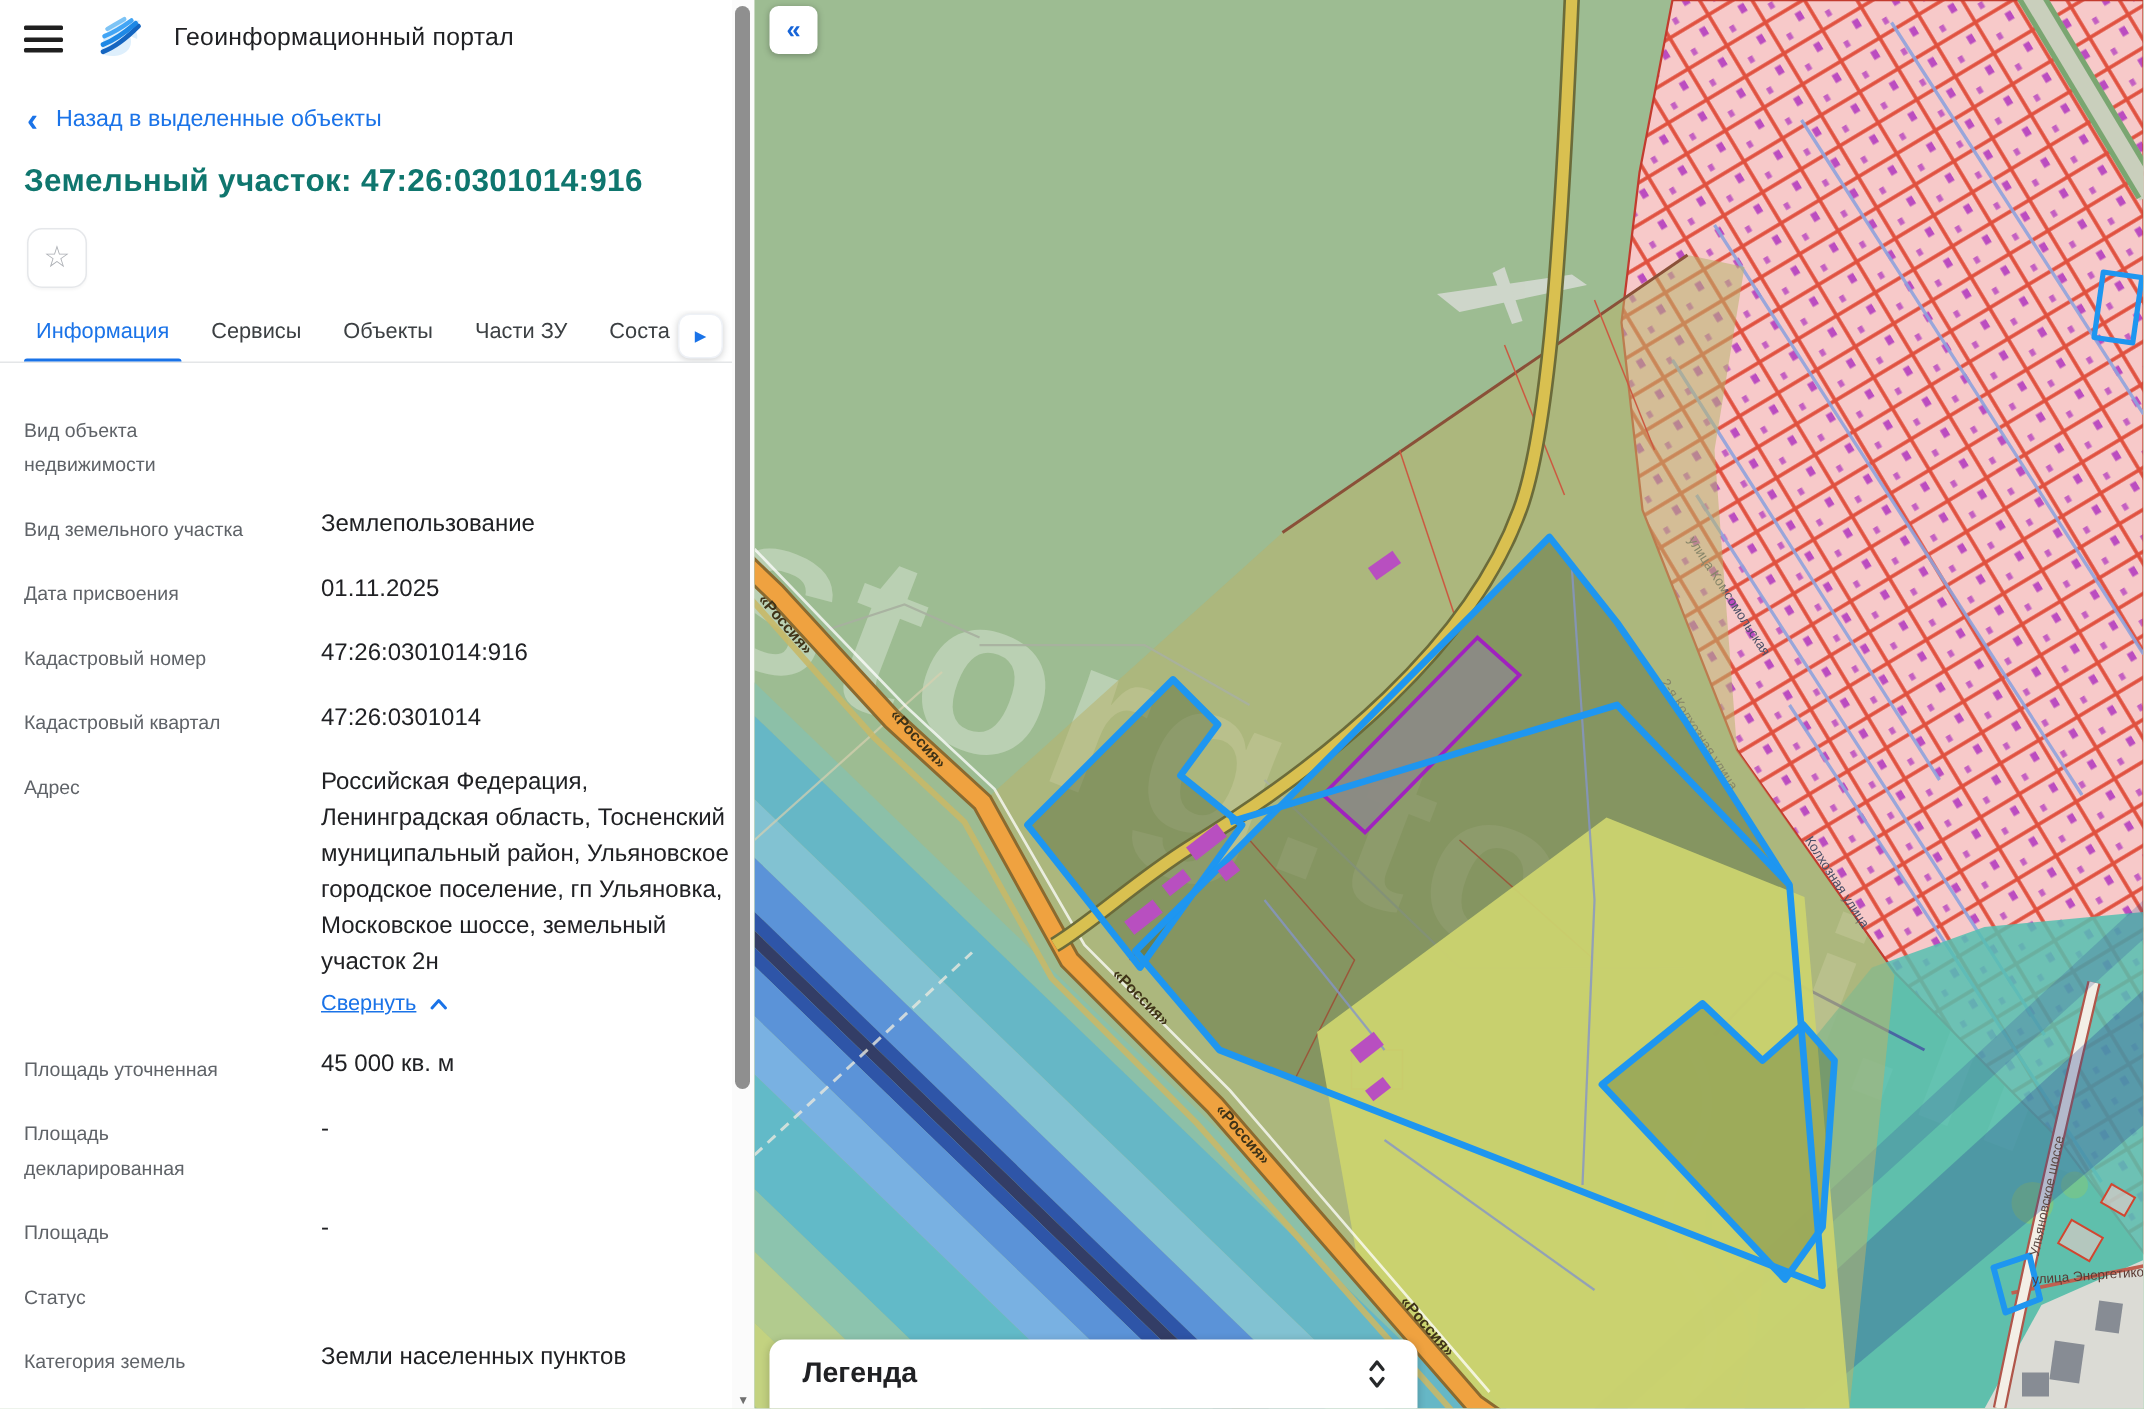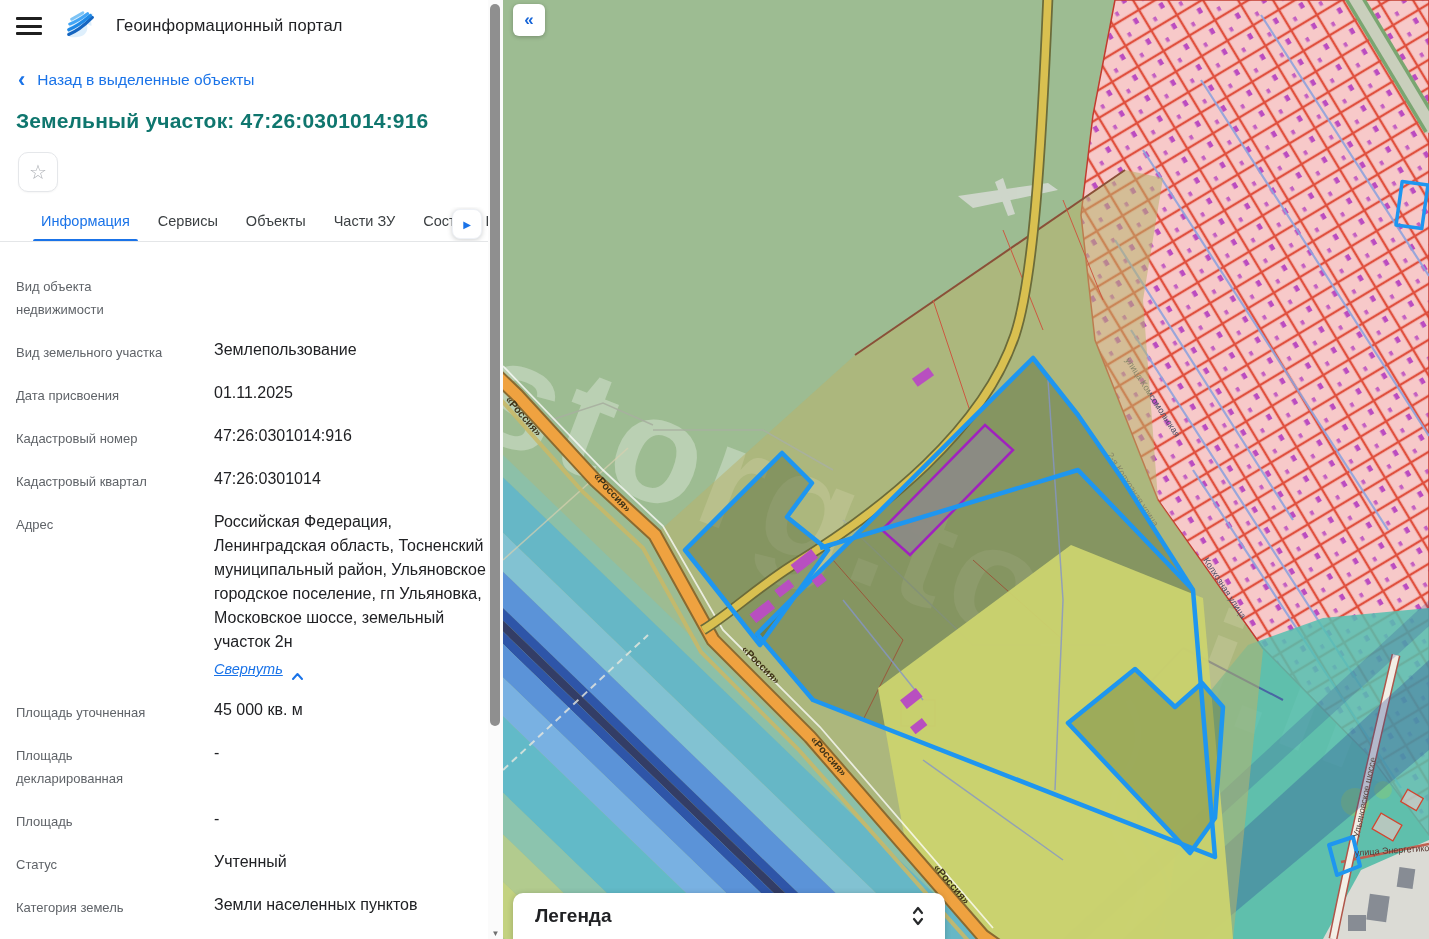--- a/index.html
+++ b/index.html
@@ -24,7 +24,7 @@
   .star-btn { margin:19px 0 0 18px; width:40px; height:40px; background:#fff; border:1px solid #e5e7ea; border-radius:10px;
     box-shadow:0 1px 2px rgba(0,0,0,.04); font-size:20px; color:#aeb1b6; cursor:pointer; line-height:38px; text-align:center; }
 
-  .tabs { position:relative; margin-top:15px; height:35px; border-bottom:1px solid #e4e6e8; display:flex; gap:12px; padding-left:33px; width:488px; overflow:hidden; }
+  .tabs { position:relative; margin-top:15px; height:35px; border-bottom:1px solid #e4e6e8; display:flex; gap:12px; padding-left:16px; width:488px; overflow:hidden; }
   .tab { position:relative; padding:6px 8px 0 8px; font-size:14.5px; color:#3c4043; white-space:nowrap; cursor:pointer; }
   .tab.active { color:#1a73e8; font-weight:500; }
   .tab.active::after { content:""; position:absolute; left:0; right:0; bottom:-1px; height:3px; background:#1a73e8; border-radius:2px 2px 0 0; }

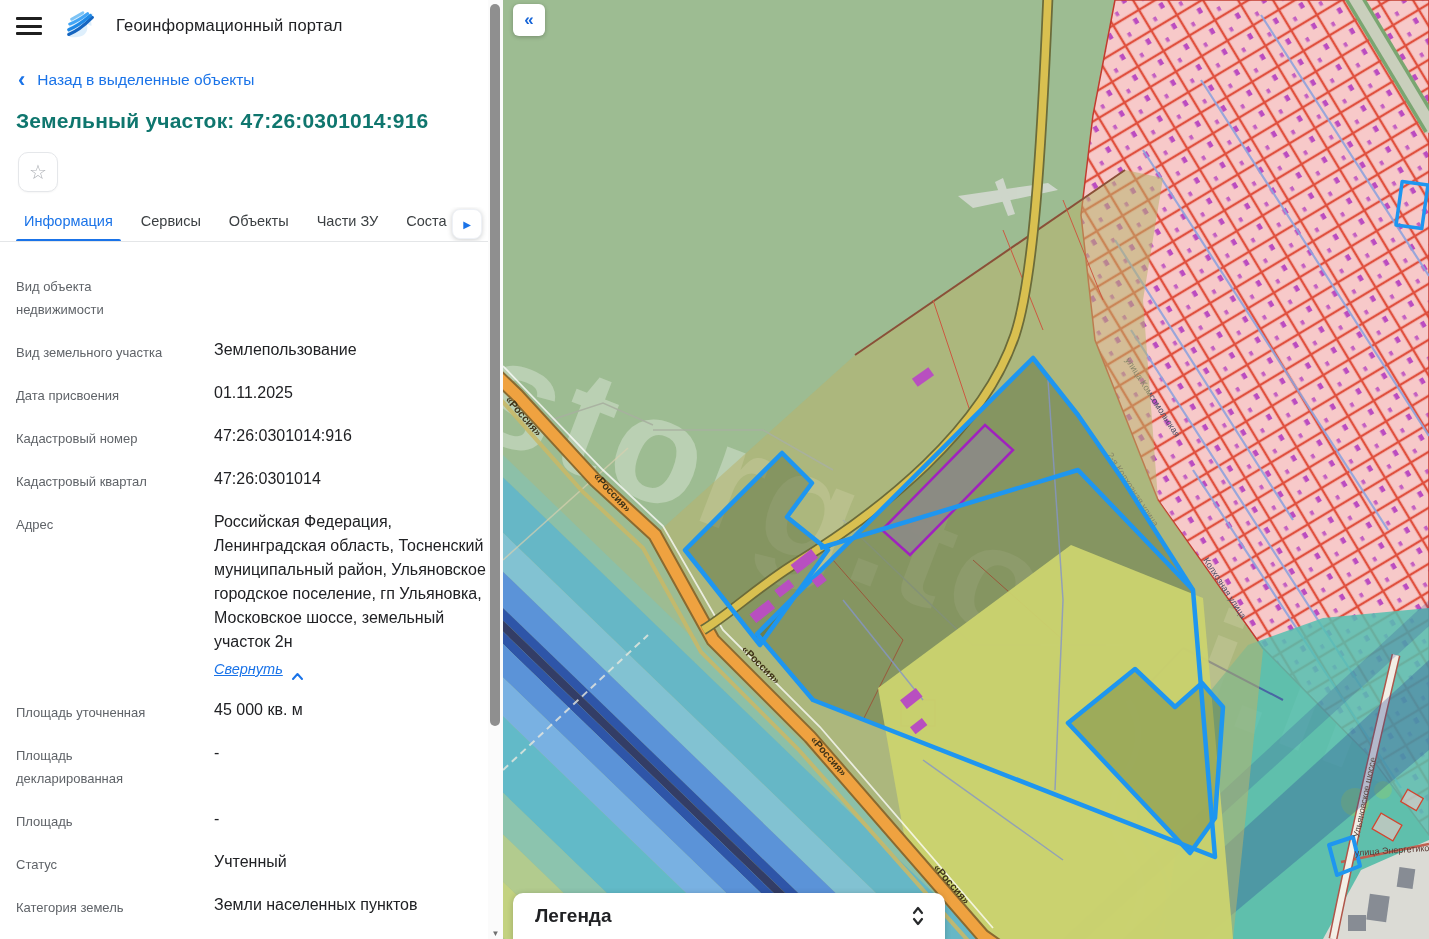--- a/index.html
+++ b/index.html
@@ -36,7 +36,7 @@
   .field { display:flex; margin-bottom:17px;gap:38px; }
   .f-label { flex:none; width:150px; font-size:13px; color:#5f6368; line-height:23px; padding-top:3px; }
   .f-value { width:280px; margin-left:10px; font-size:16px; color:#202124; line-height:24px; }
-  .collapse-row { margin-top:3px; display:flex; align-items:flex-end; gap:8px;font-style:italic; }
+  .collapse-row { margin-top:3px; display:flex; align-items:center; gap:8px; }
   .collapse-link { font-size:14.5px; color:#1a73e8; text-decoration:underline; cursor:pointer; }
 
   

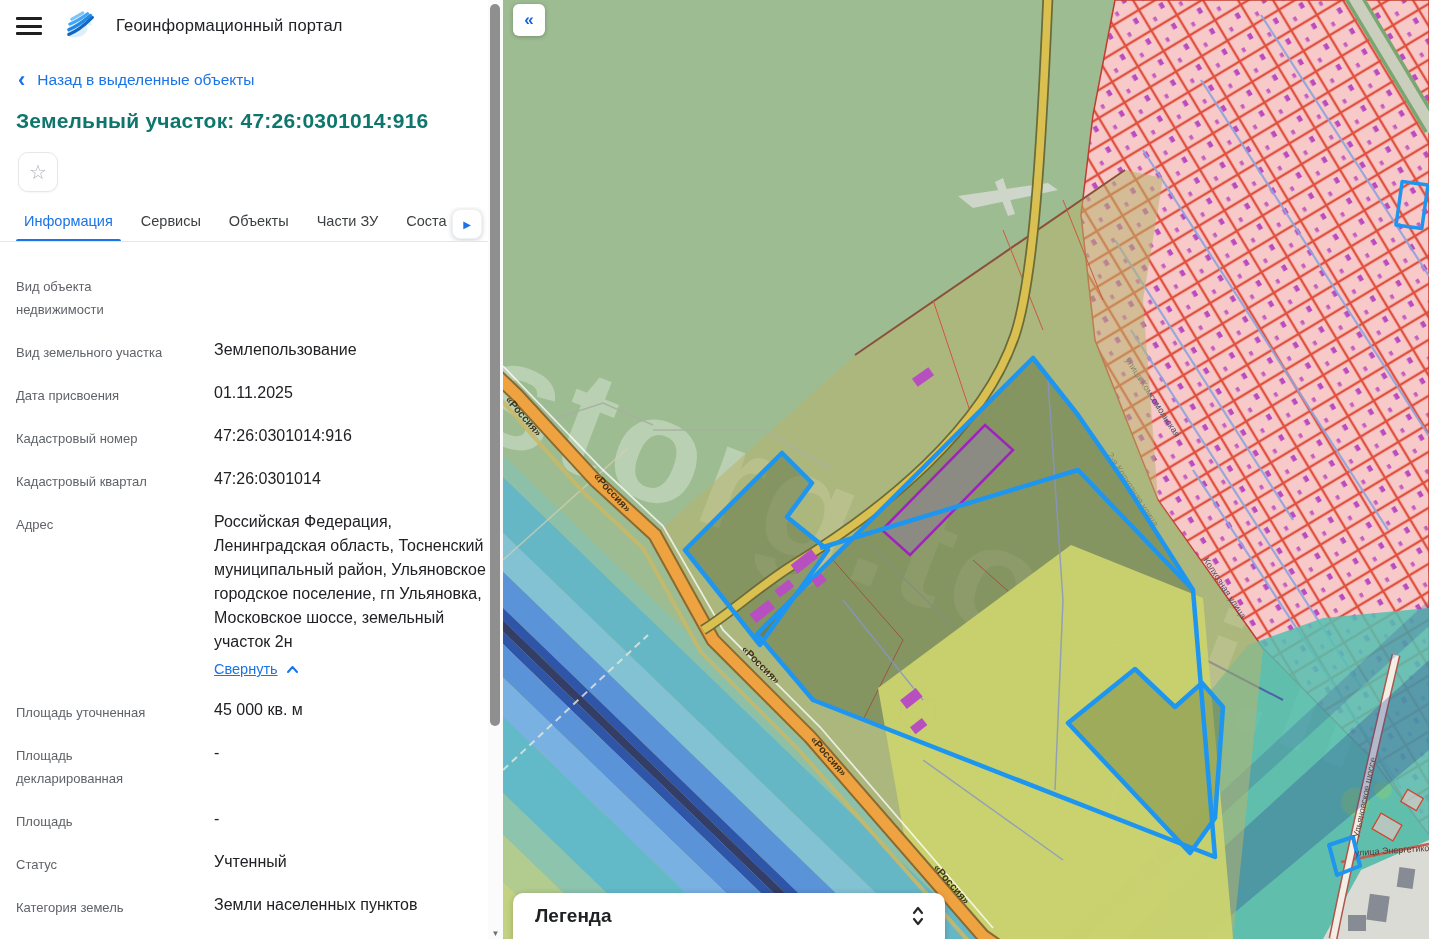--- a/index.html
+++ b/index.html
@@ -148,7 +148,6 @@
       </div>
       <div class="field">
         <div class="f-label">Статус</div>
-        <div class="f-value">Учтенный</div>
       </div>
       <div class="field">
         <div class="f-label">Категория земель</div>

